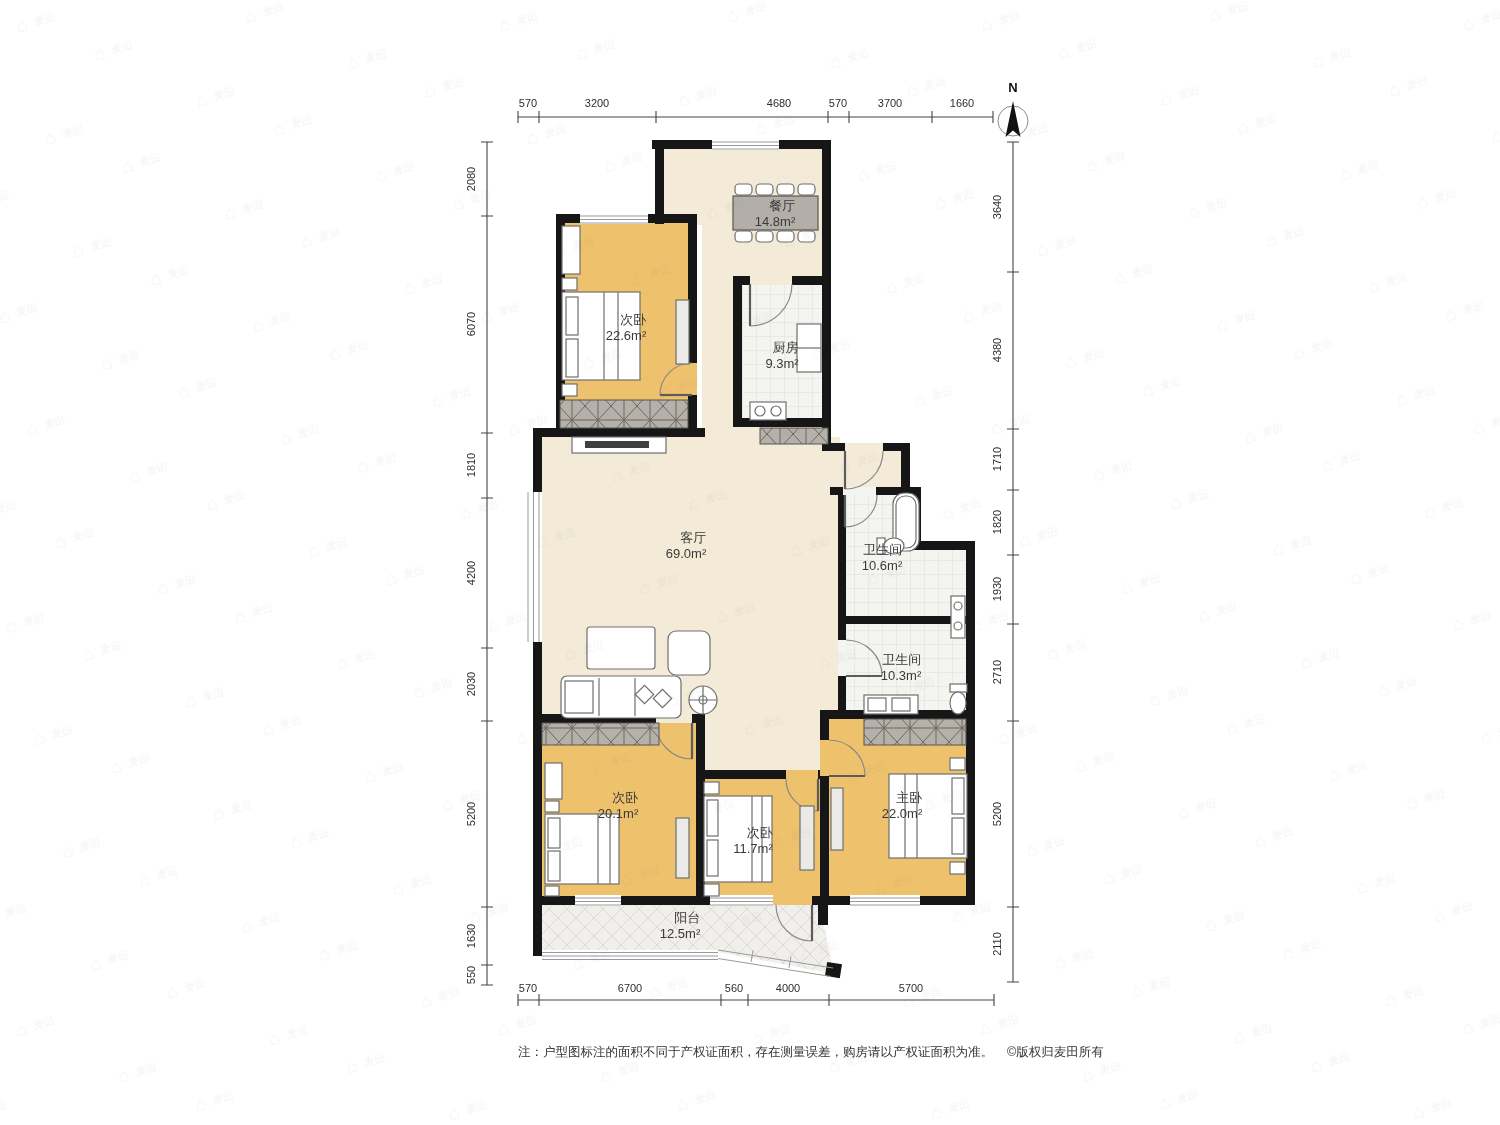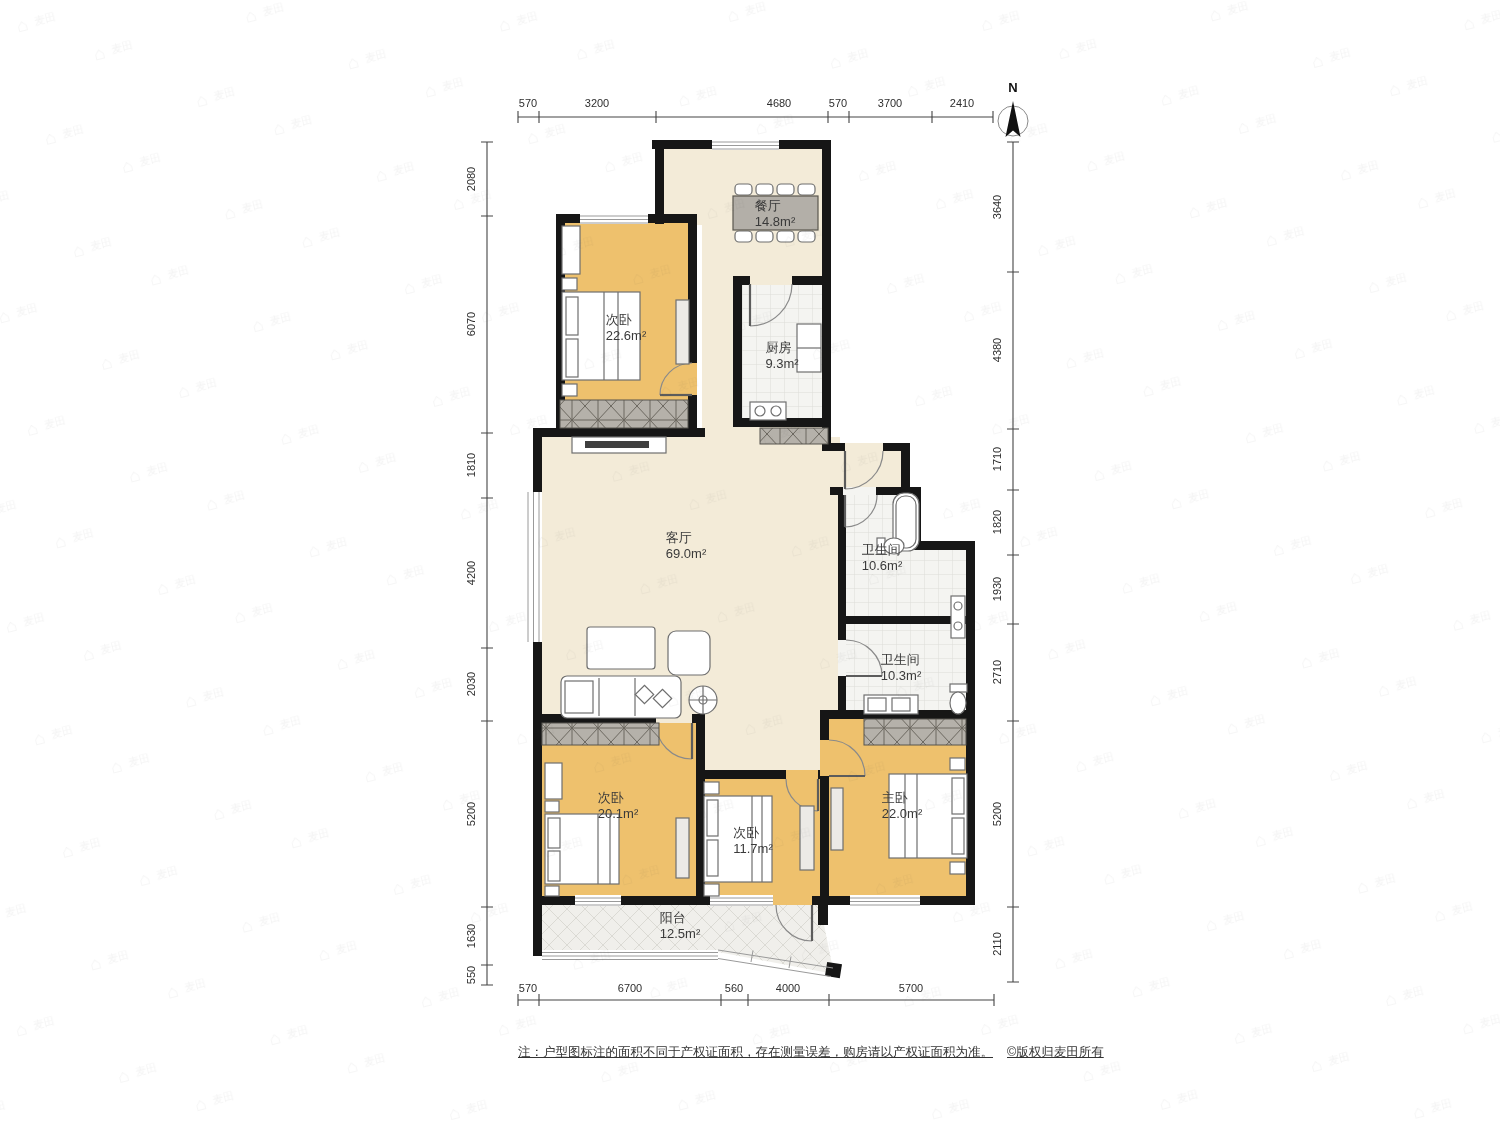--- a/index.html
+++ b/index.html
@@ -363,7 +363,7 @@
 <span class="dim h" style="left:779px;top:97px">4680</span>
 <span class="dim h" style="left:838px;top:97px">570</span>
 <span class="dim h" style="left:890px;top:97px">3700</span>
-<span class="dim h" style="left:962px;top:97px">2410</span>
+<span class="dim h" style="left:962px;top:97px">1660</span>
 
 <span class="dim h" style="left:528px;top:982px">570</span>
 <span class="dim h" style="left:630px;top:982px">6700</span>

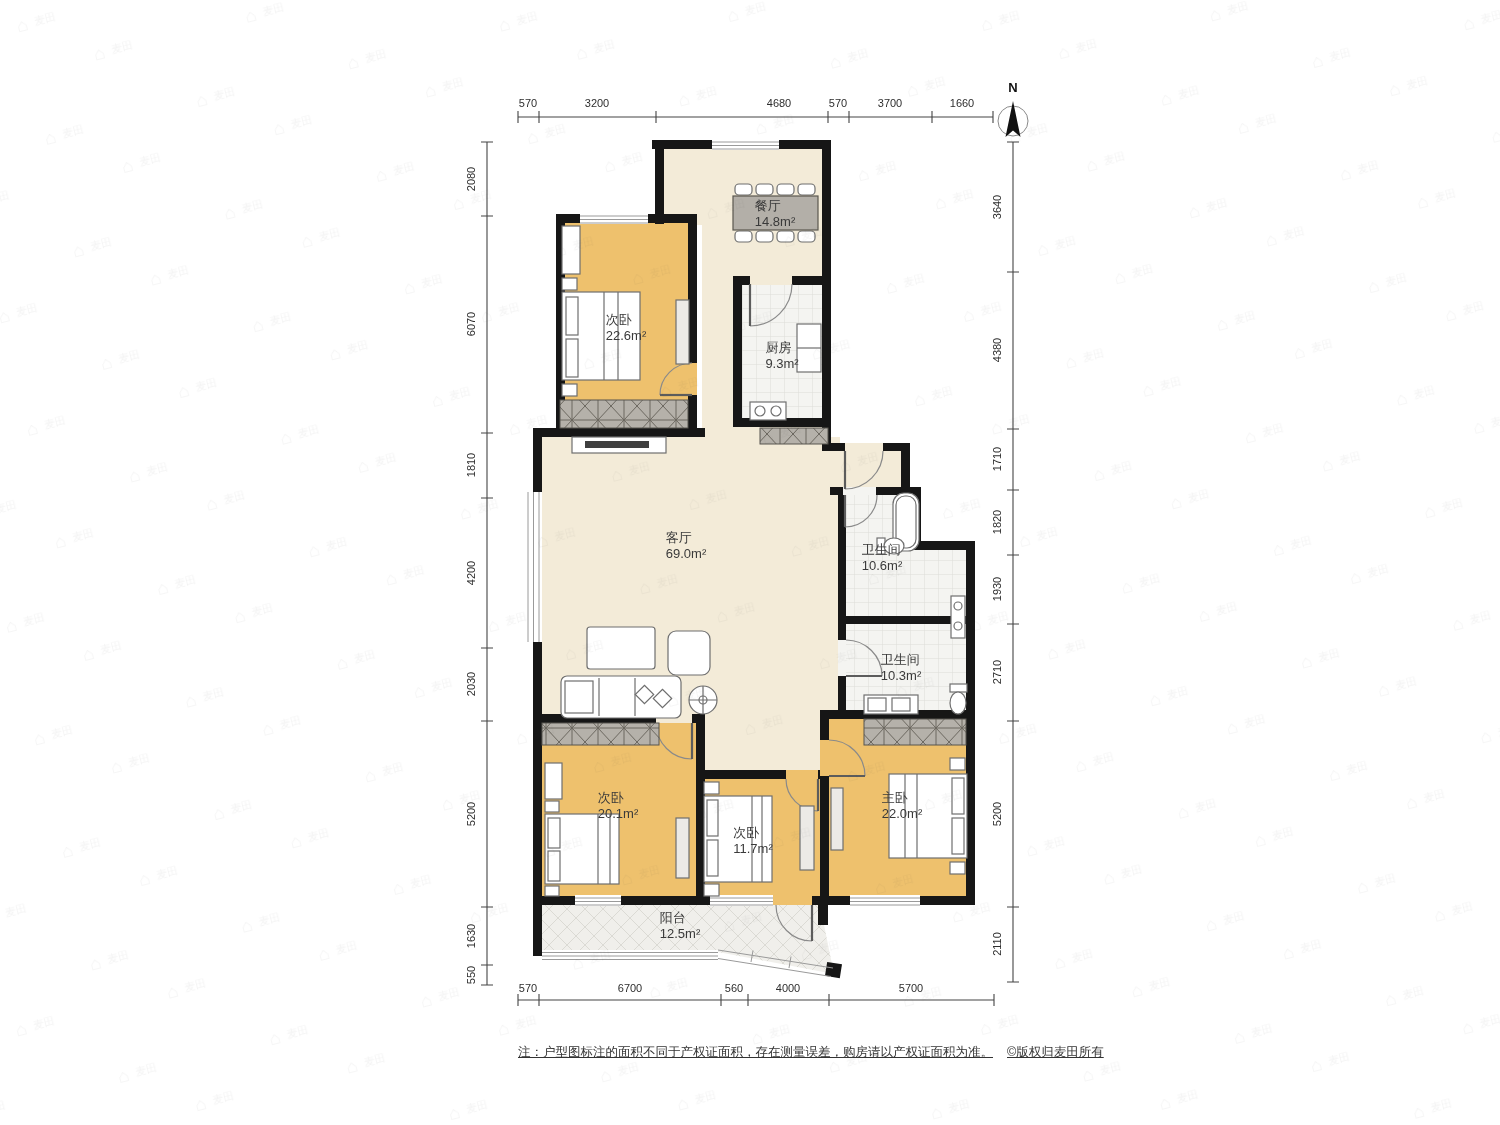--- a/index.html
+++ b/index.html
@@ -9,7 +9,7 @@
   }
   svg.plan{position:absolute;left:0;top:0;}
   .room-label{
-    position:absolute;transform:translate(-50%,0);text-align:left;
+    position:absolute;transform:translate(-50%,0);text-align:right;
     color:#3a3a3a;font-size:13px;line-height:16px;white-space:nowrap;
   }
   .room-label .rname,.room-label .rarea{display:block;}

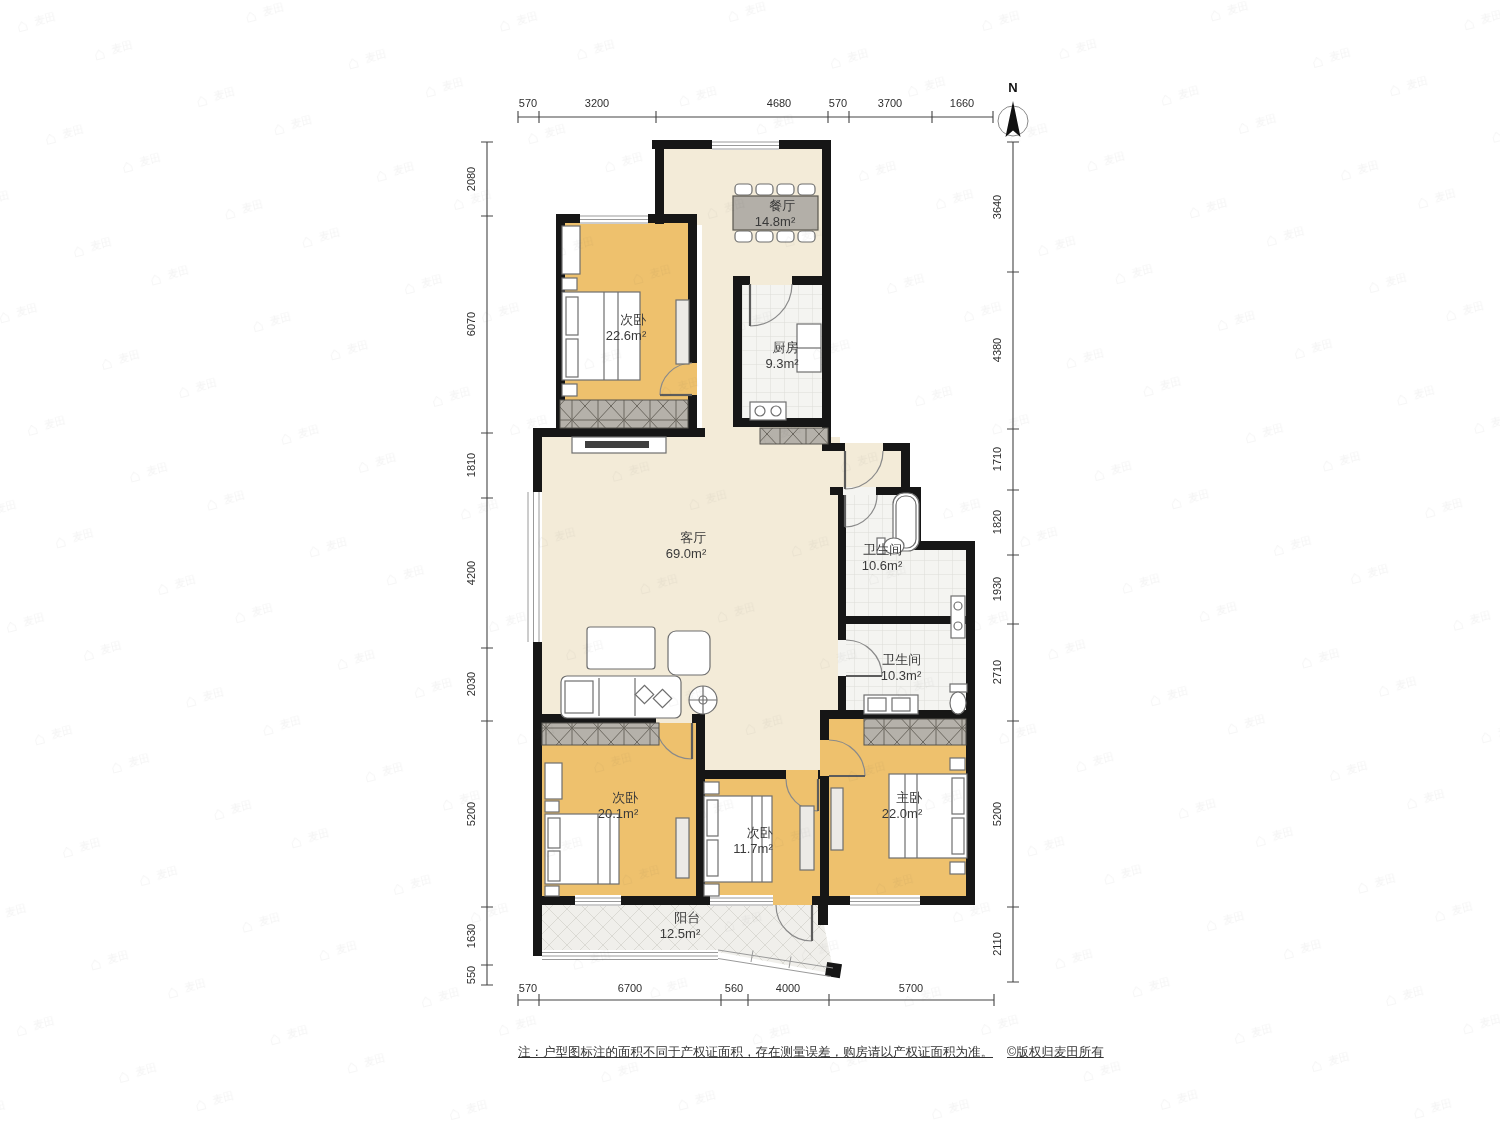--- a/index.html
+++ b/index.html
@@ -23,7 +23,7 @@
     font-size:13px;font-weight:bold;color:#111;
   }
   .note{
-    position:absolute;left:518px;top:1044px;font-size:12.5px;color:#333;white-space:nowrap;text-decoration:underline;
+    position:absolute;left:518px;top:1044px;font-size:12.5px;color:#333;white-space:nowrap;
   }
   .note .copyright{margin-left:14px;}
 </style>

